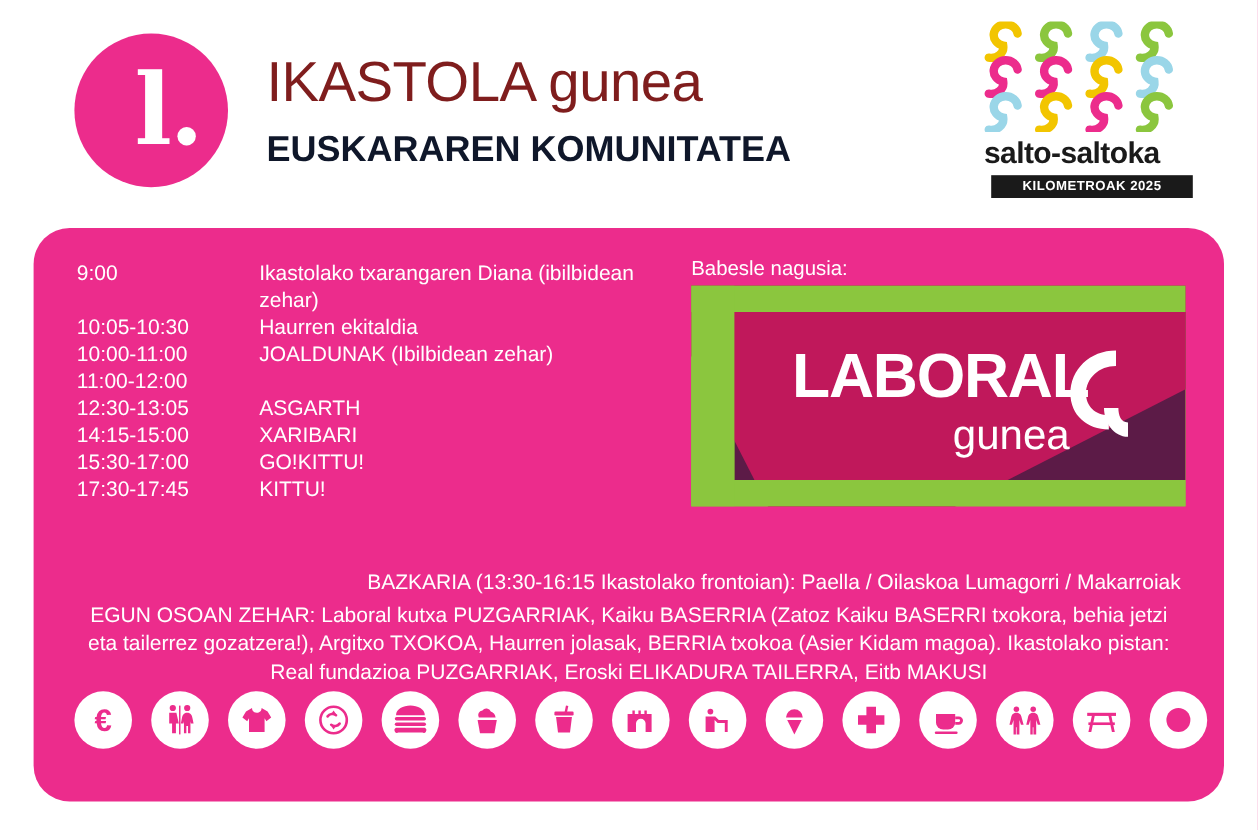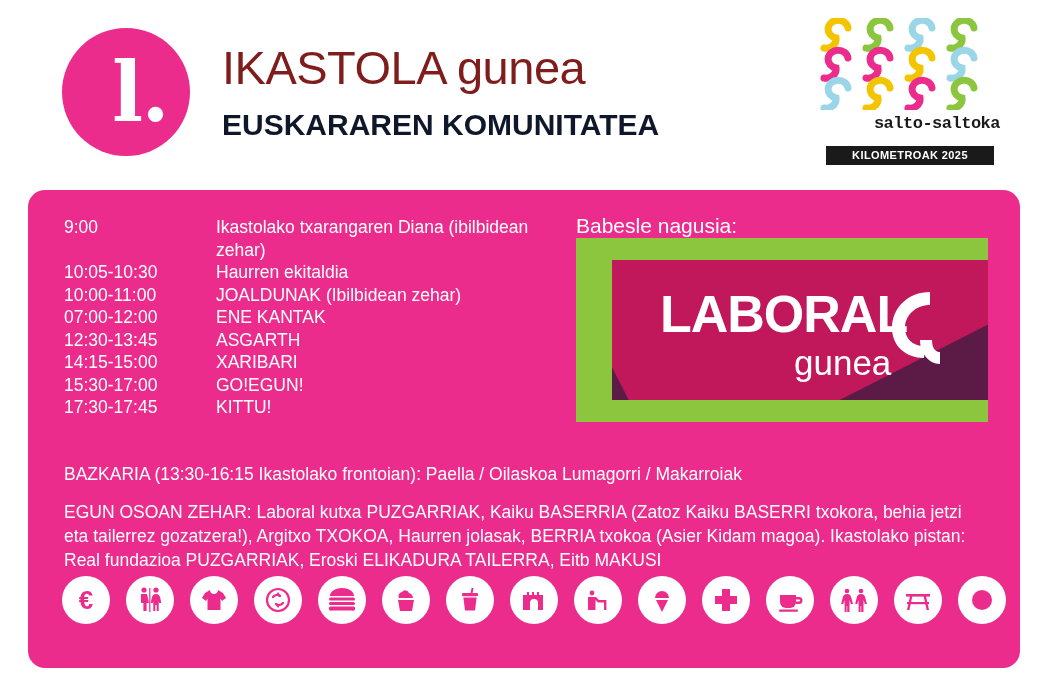--- a/index.html
+++ b/index.html
@@ -72,9 +72,9 @@
     position: absolute;
     left: 0; top: 96px;
     width: 180px;
-    text-align: right;
-    font-family: Liberation Mono, monospace;
-    font-size: 17px;
+    text-align: left;
+    font-family: Liberation Sans, sans-serif;
+    font-size: 25px;
     font-weight: bold;
     color: #1a1a1a;
     letter-spacing: -0.5px;

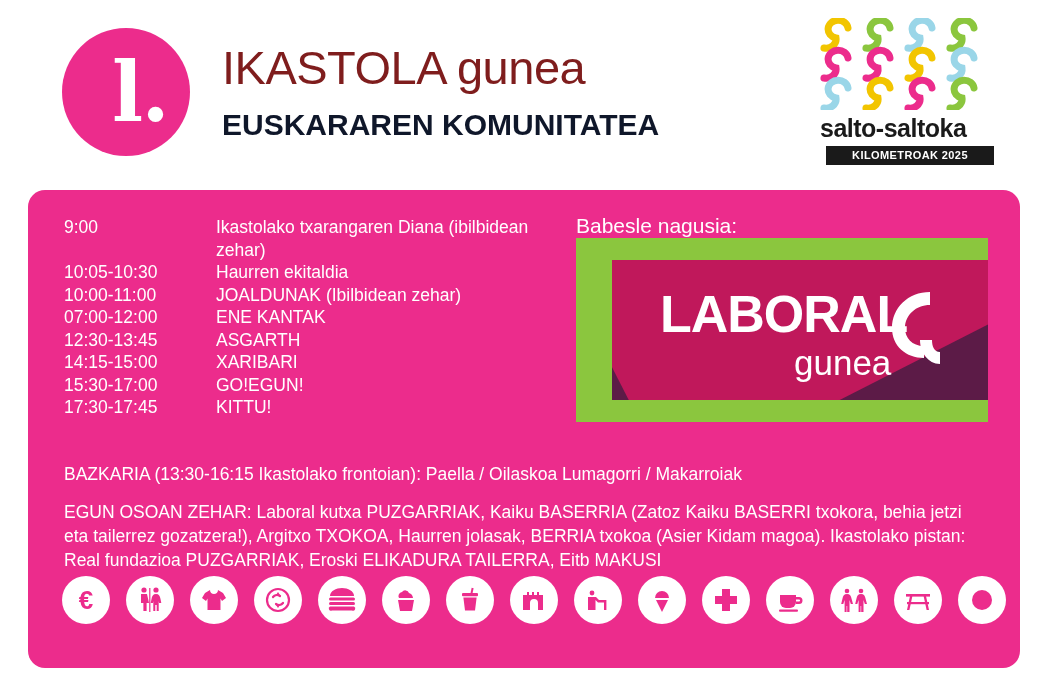--- a/index.html
+++ b/index.html
@@ -98,7 +98,7 @@
     left: 28px; top: 190px;
     width: 992px; height: 478px;
     background: #ec2c8c;
-    border-radius: 17px;
+    border-radius: 30px;
   }
 
   

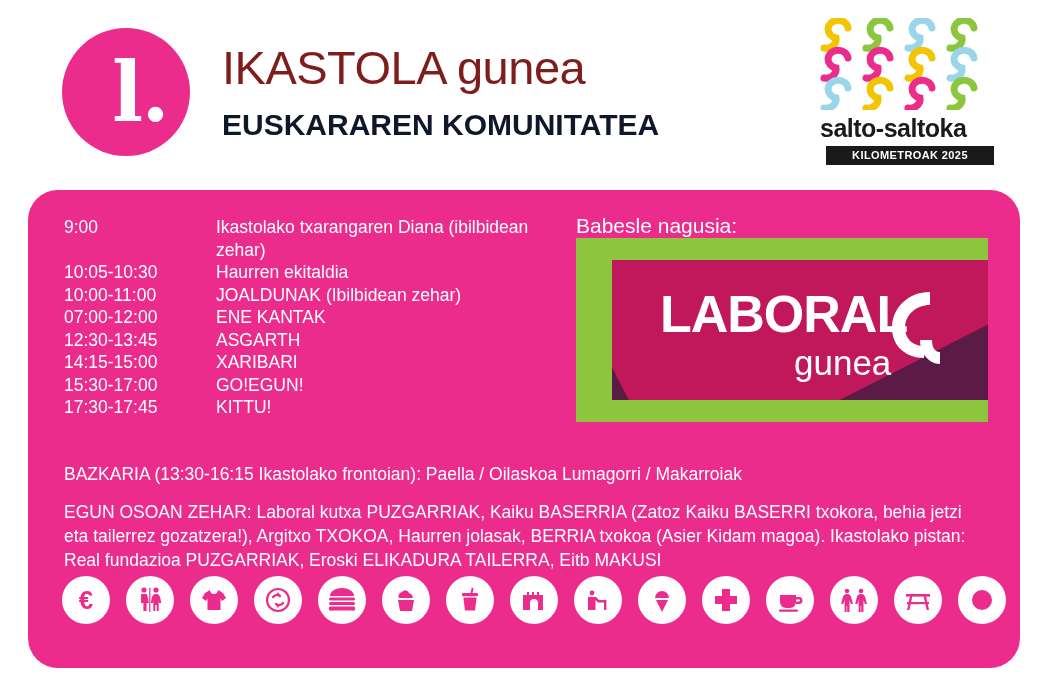--- a/index.html
+++ b/index.html
@@ -127,7 +127,7 @@
     position: absolute;
     left: 548px; top: 24px;
     color: #ffffff;
-    font-size: 21px;
+    font-size: 17px;
   }
   .sponsor-box {
     position: absolute;

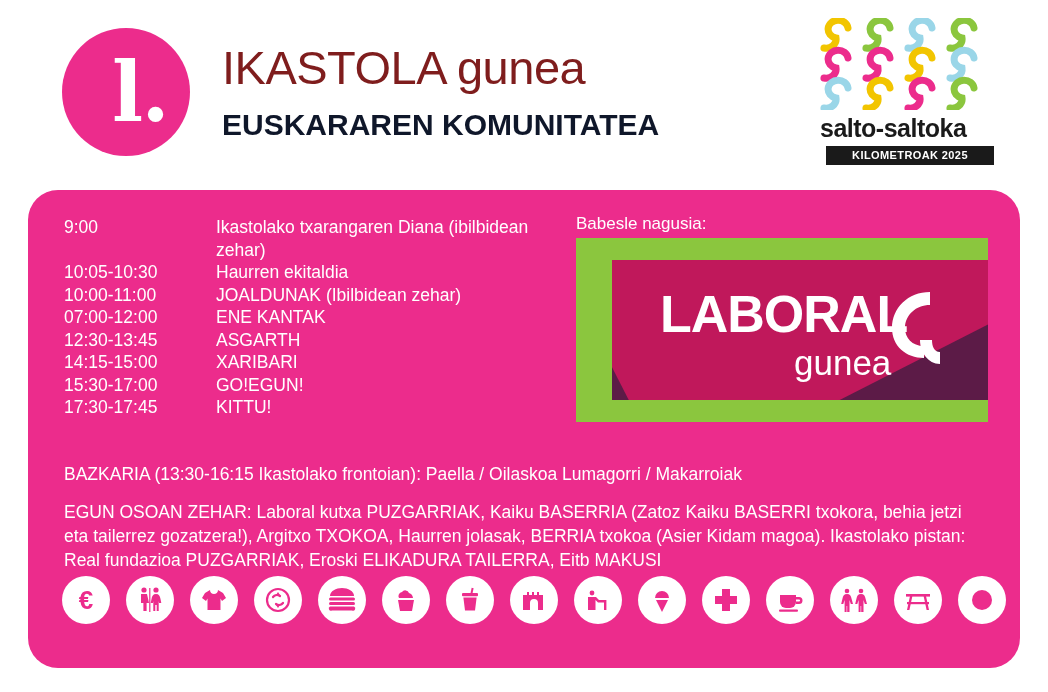--- a/index.html
+++ b/index.html
@@ -281,7 +281,7 @@
       <div class="sched-desc">JOALDUNAK (Ibilbidean zehar)</div>
     </div>
     <div class="sched-row">
-      <div class="sched-time">07:00-12:00</div>
+      <div class="sched-time">11:00-12:00</div>
       <div class="sched-desc">ENE KANTAK</div>
     </div>
     <div class="sched-row">

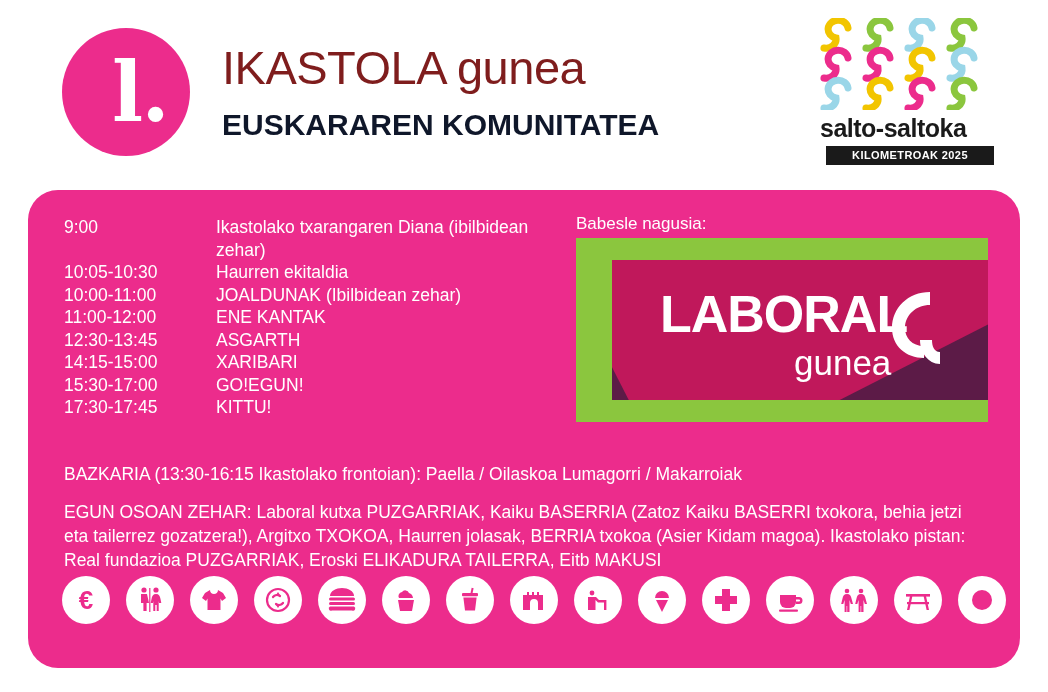--- a/index.html
+++ b/index.html
@@ -282,7 +282,6 @@
     </div>
     <div class="sched-row">
       <div class="sched-time">11:00-12:00</div>
-      <div class="sched-desc">ENE KANTAK</div>
     </div>
     <div class="sched-row">
       <div class="sched-time">12:30-13:45</div>

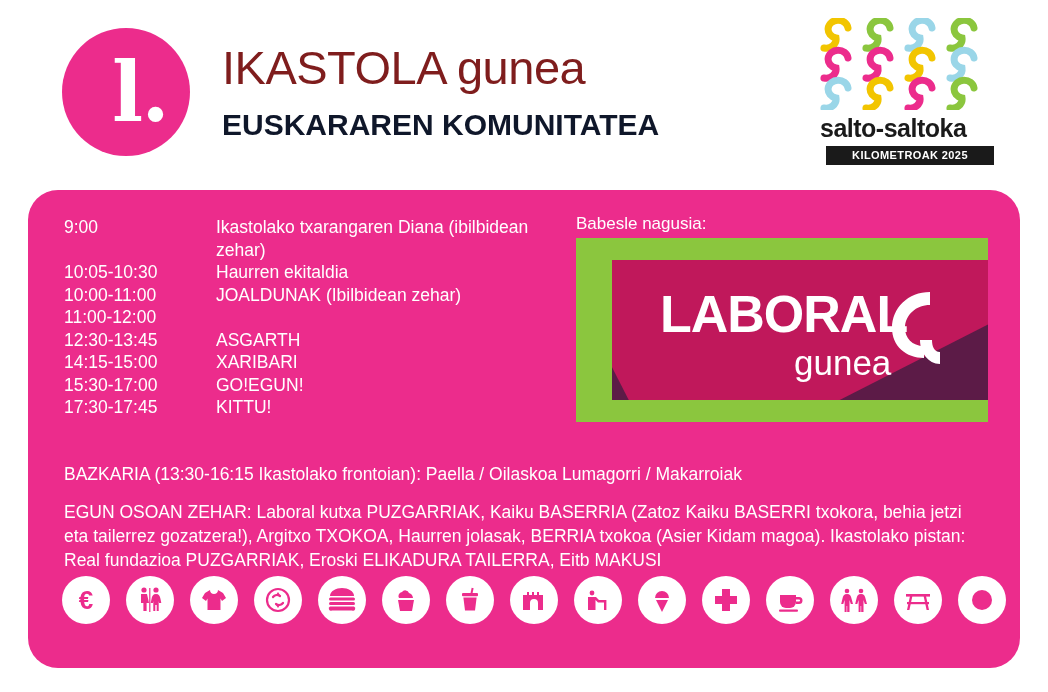--- a/index.html
+++ b/index.html
@@ -284,7 +284,7 @@
       <div class="sched-time">11:00-12:00</div>
     </div>
     <div class="sched-row">
-      <div class="sched-time">12:30-13:45</div>
+      <div class="sched-time">12:30-13:05</div>
       <div class="sched-desc">ASGARTH</div>
     </div>
     <div class="sched-row">

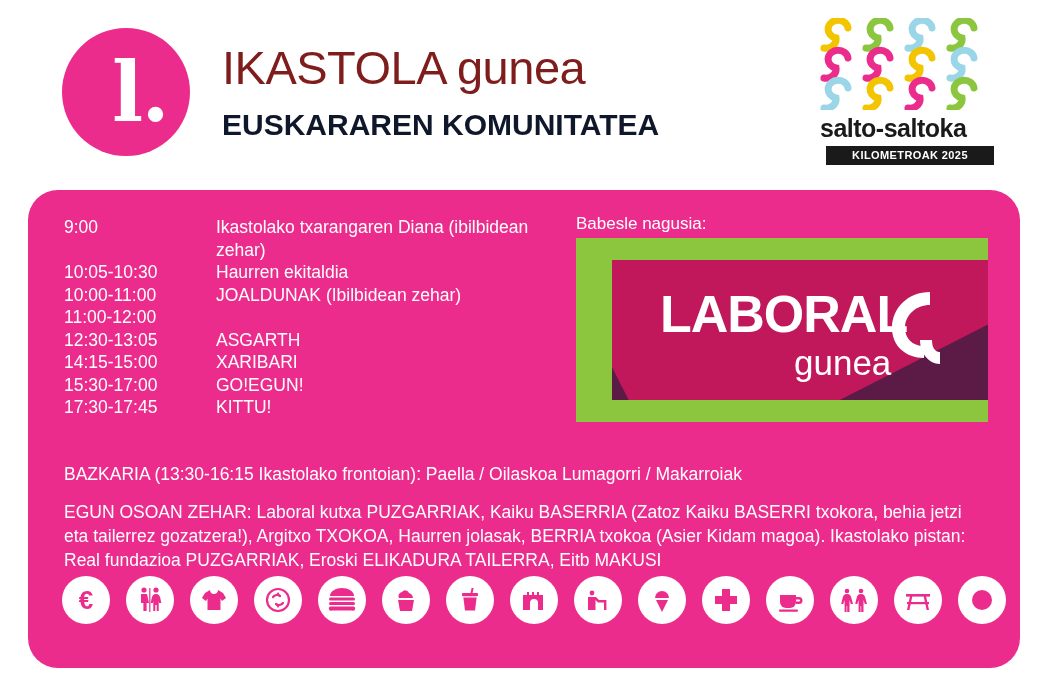--- a/index.html
+++ b/index.html
@@ -293,7 +293,7 @@
     </div>
     <div class="sched-row">
       <div class="sched-time">15:30-17:00</div>
-      <div class="sched-desc">GO!EGUN!</div>
+      <div class="sched-desc">GO!KITTU!</div>
     </div>
     <div class="sched-row">
       <div class="sched-time">17:30-17:45</div>

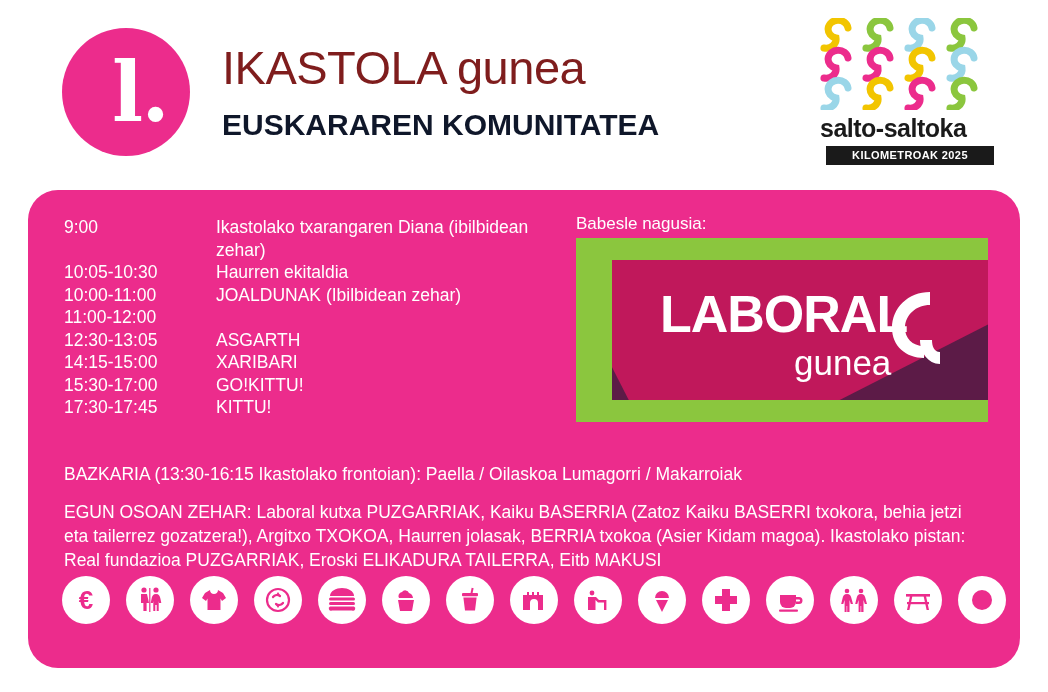--- a/index.html
+++ b/index.html
@@ -201,7 +201,7 @@
     font-size: 17.5px;
     line-height: 24px;
   }
-  .para-lunch { left: 36px; top: 272px; width: 920px; }
+  .para-lunch { left: 36px; top: 283px; width: 920px; text-align: right; }
   .para-all   { left: 36px; top: 310px; width: 920px; }
 
   

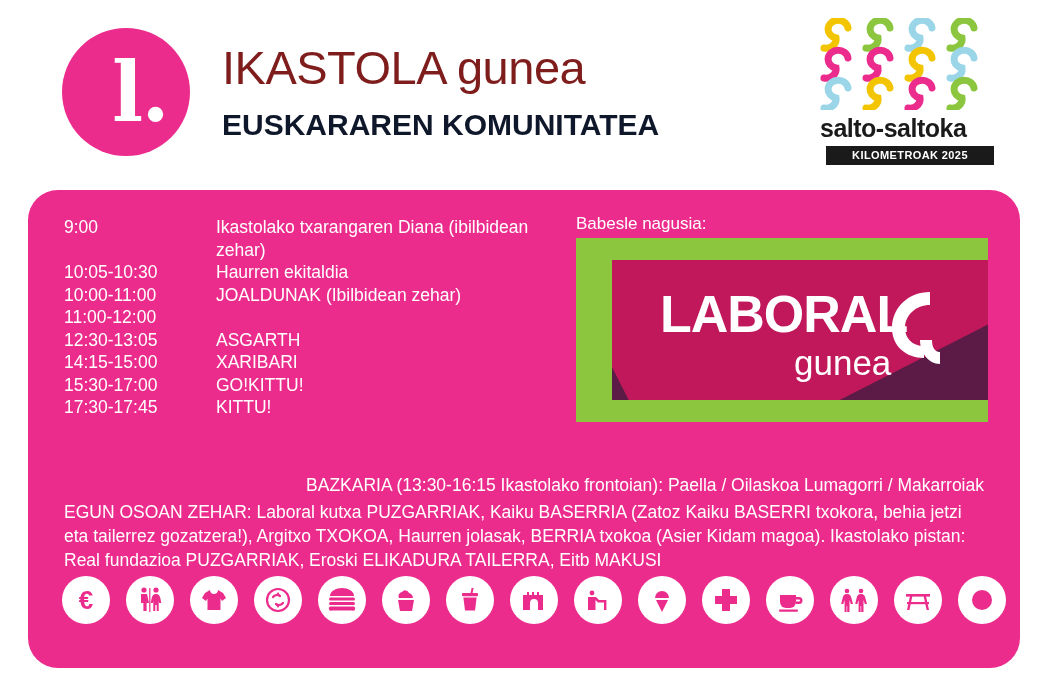--- a/index.html
+++ b/index.html
@@ -202,7 +202,7 @@
     line-height: 24px;
   }
   .para-lunch { left: 36px; top: 283px; width: 920px; text-align: right; }
-  .para-all   { left: 36px; top: 310px; width: 920px; }
+  .para-all   { left: 36px; top: 310px; width: 920px; text-align: center; }
 
   
   .icon-row {

